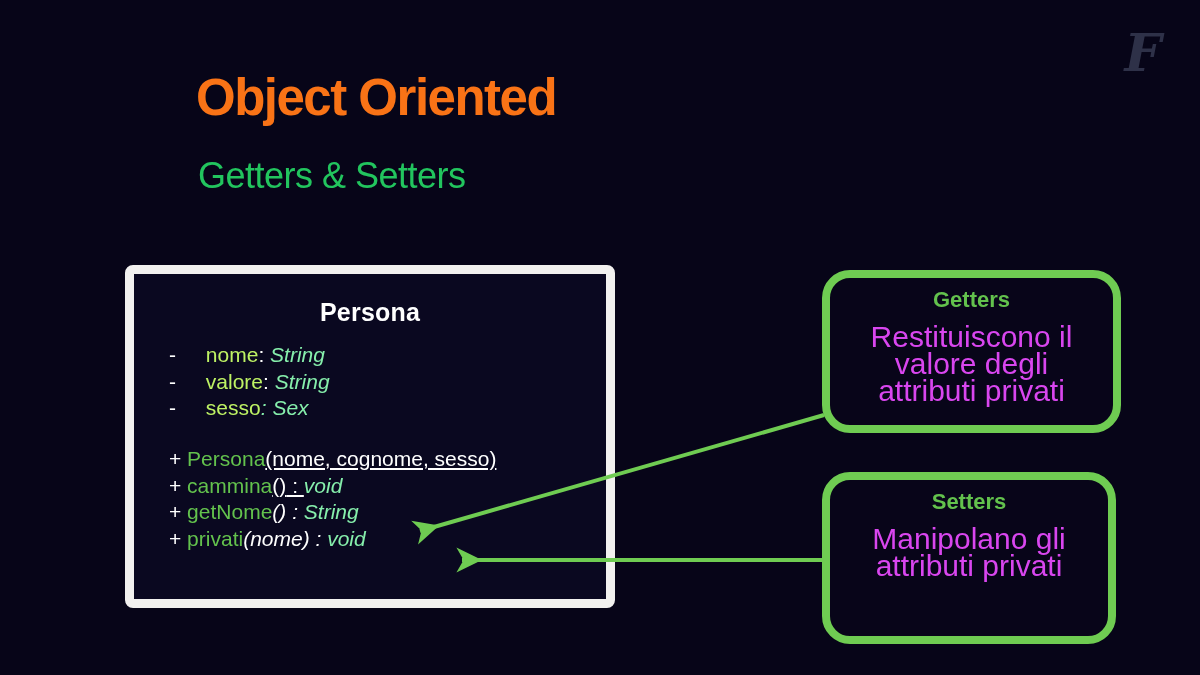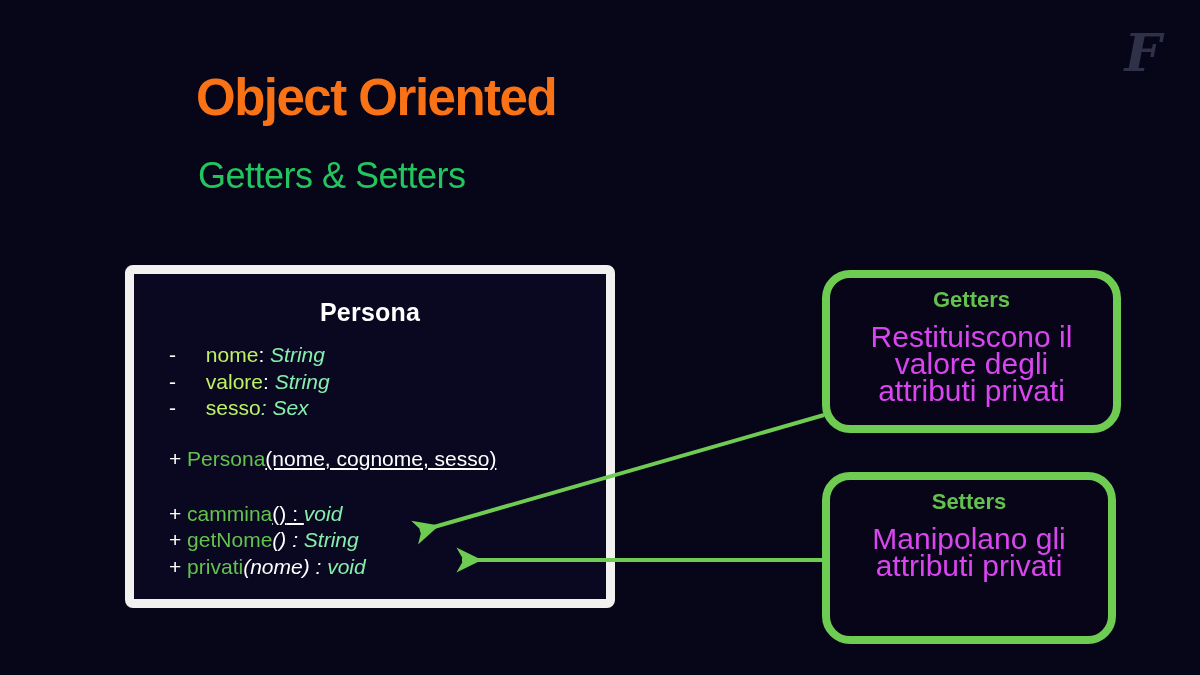--- a/index.html
+++ b/index.html
@@ -103,7 +103,7 @@
     color: #ffffff;
     white-space: nowrap;
   }
-  .uml-line.gap { margin-top: 28px; }
+  .uml-line.gap { }
   .sig { color: #ffffff; }
   .vis { color: #ffffff; }
   .name-priv { color: #bef264; margin-left: 24px; }

